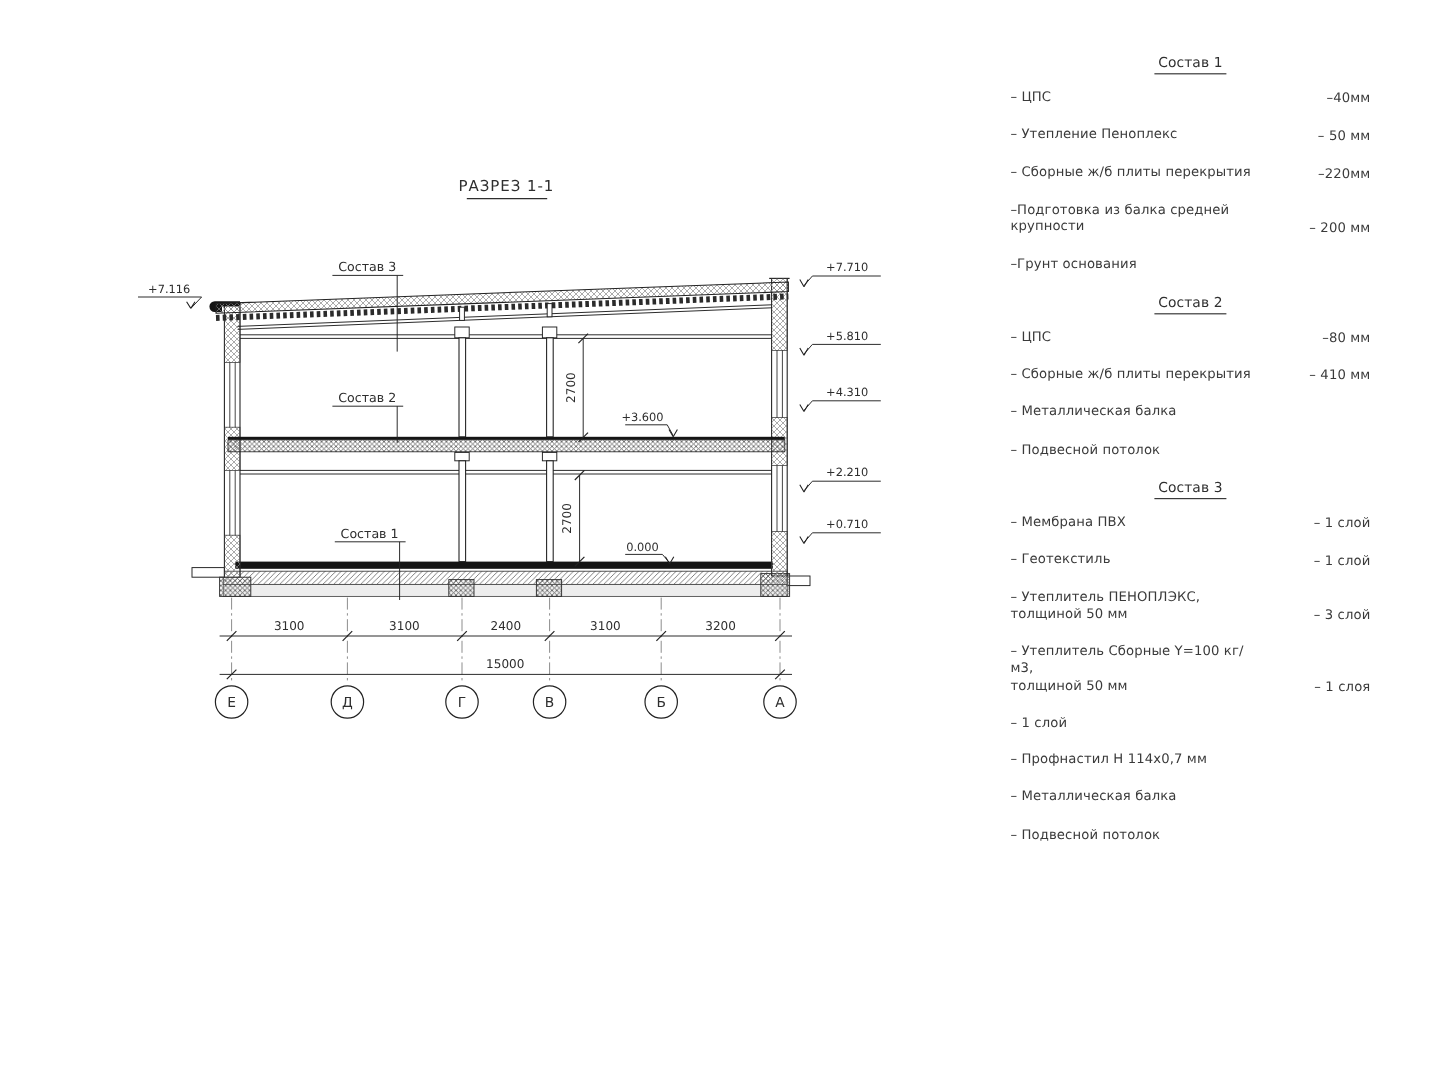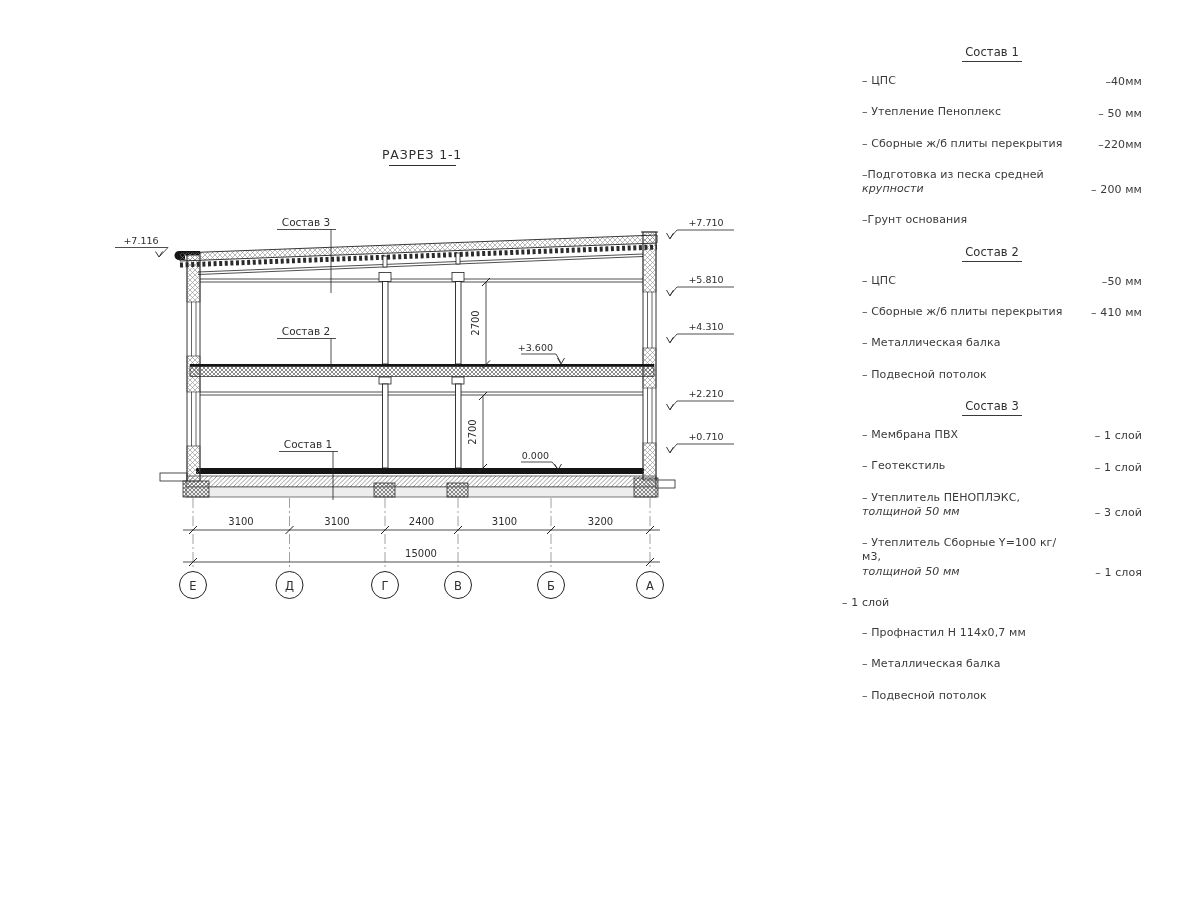--- a/index.html
+++ b/index.html
@@ -13,7 +13,7 @@
   .spec-panel .spec-header:first-child{margin-top:0;}
   .spec-header span{border-bottom:1px solid #3a3a3a;padding:0 3px 2px 3px;}
   .spec-row{display:flex;justify-content:space-between;align-items:flex-end;margin-bottom:17px;}
-  .spec-label{width:205px;line-height:1.3;margin-left:20px;}
+  .spec-label{width:205px;line-height:1.3;}
   .spec-label .l2{display:block;font-style:italic;}
   .spec-label .l2:empty{display:none;}
   .spec-value{white-space:nowrap;text-align:center;}

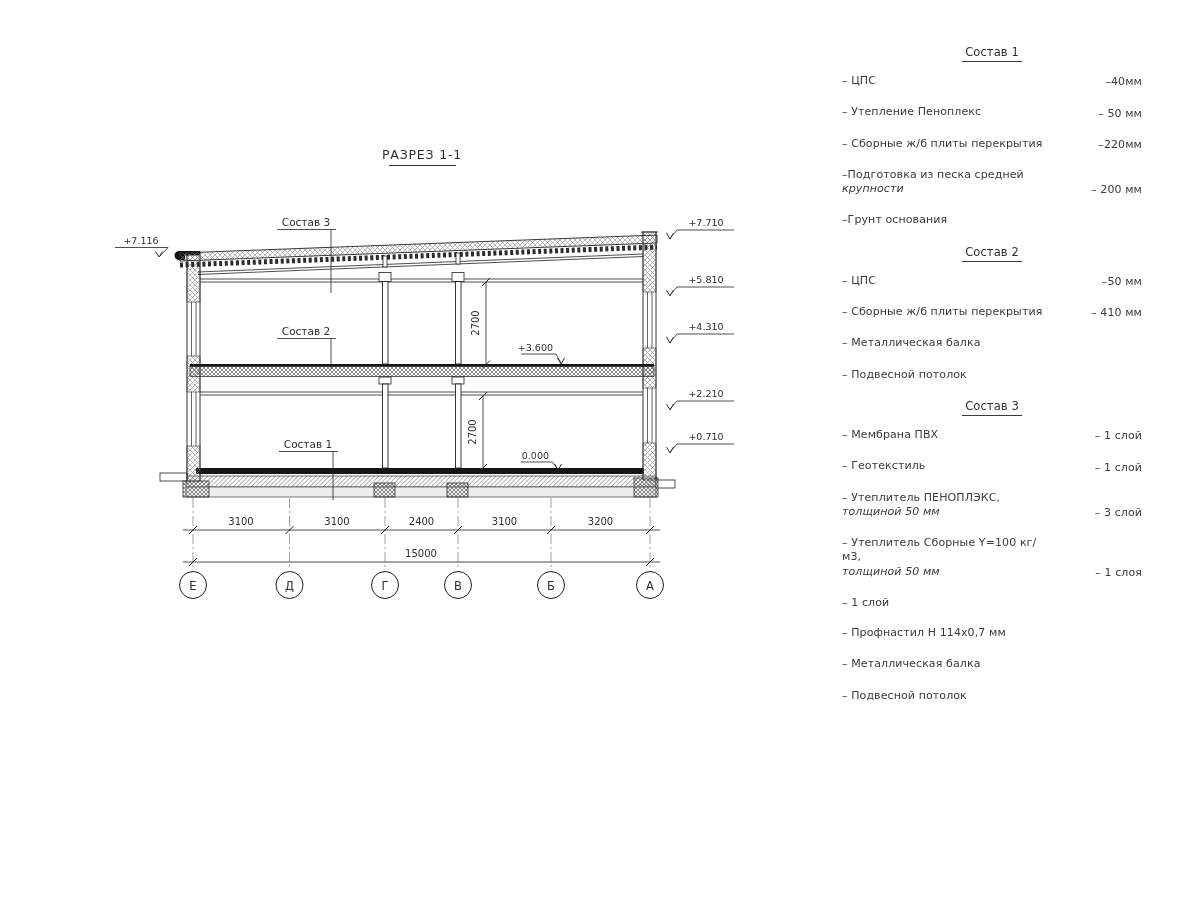--- a/index.html
+++ b/index.html
@@ -260,7 +260,7 @@
     <div class="spec-value">–220мм</div>
   </div>
   <div class="spec-row">
-    <div class="spec-label"><span class="l1">–Подготовка из песка средней</span><span class="l2">крупности</span></div>
+    <div class="spec-label"><span class="l1">–Подготовка из балка средней</span><span class="l2">крупности</span></div>
     <div class="spec-value">– 200 мм</div>
   </div>
   <div class="spec-row">

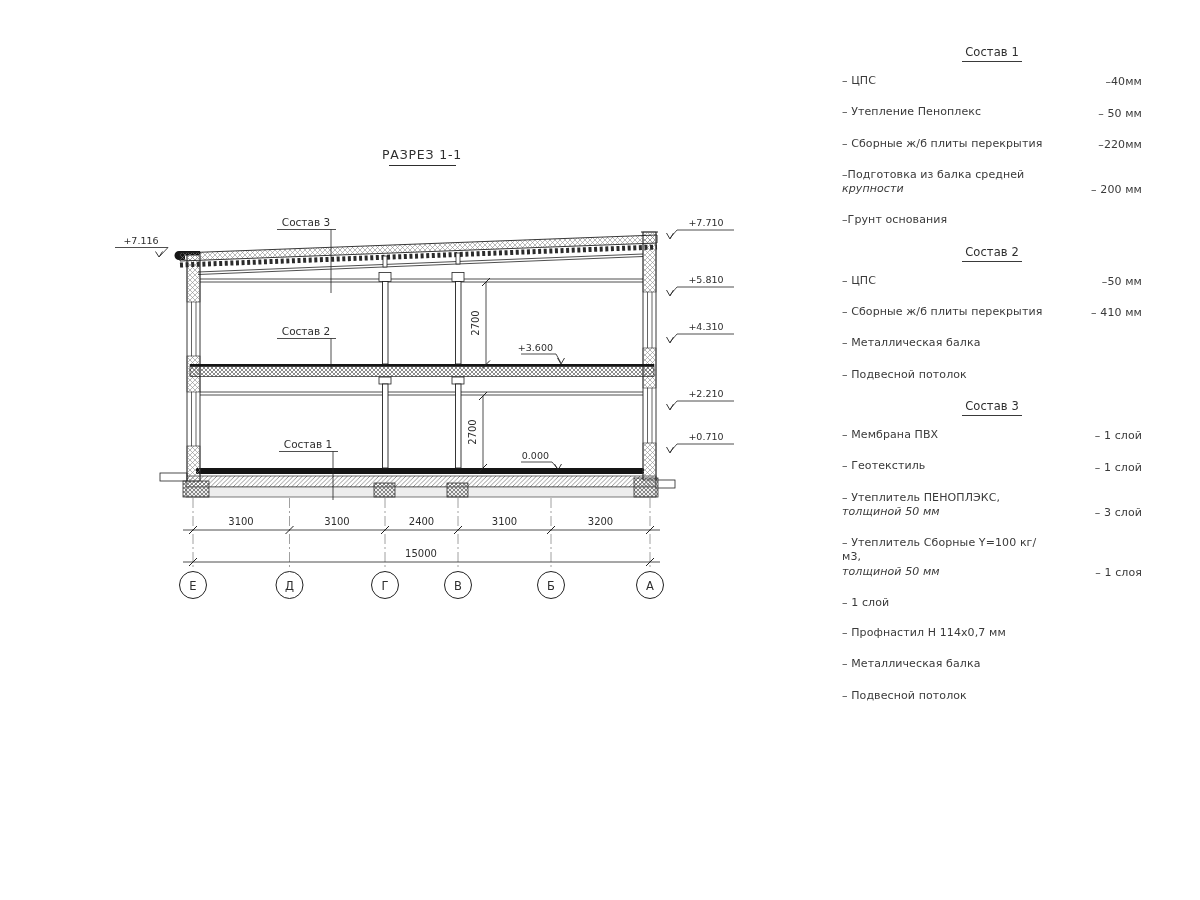--- a/index.html
+++ b/index.html
@@ -14,7 +14,7 @@
   .spec-header span{border-bottom:1px solid #3a3a3a;padding:0 3px 2px 3px;}
   .spec-row{display:flex;justify-content:space-between;align-items:flex-end;margin-bottom:17px;}
   .spec-label{width:205px;line-height:1.3;}
-  .spec-label .l2{display:block;font-style:italic;}
+  .spec-label .l2{display:block;}
   .spec-label .l2:empty{display:none;}
   .spec-value{white-space:nowrap;text-align:center;}
 </style>

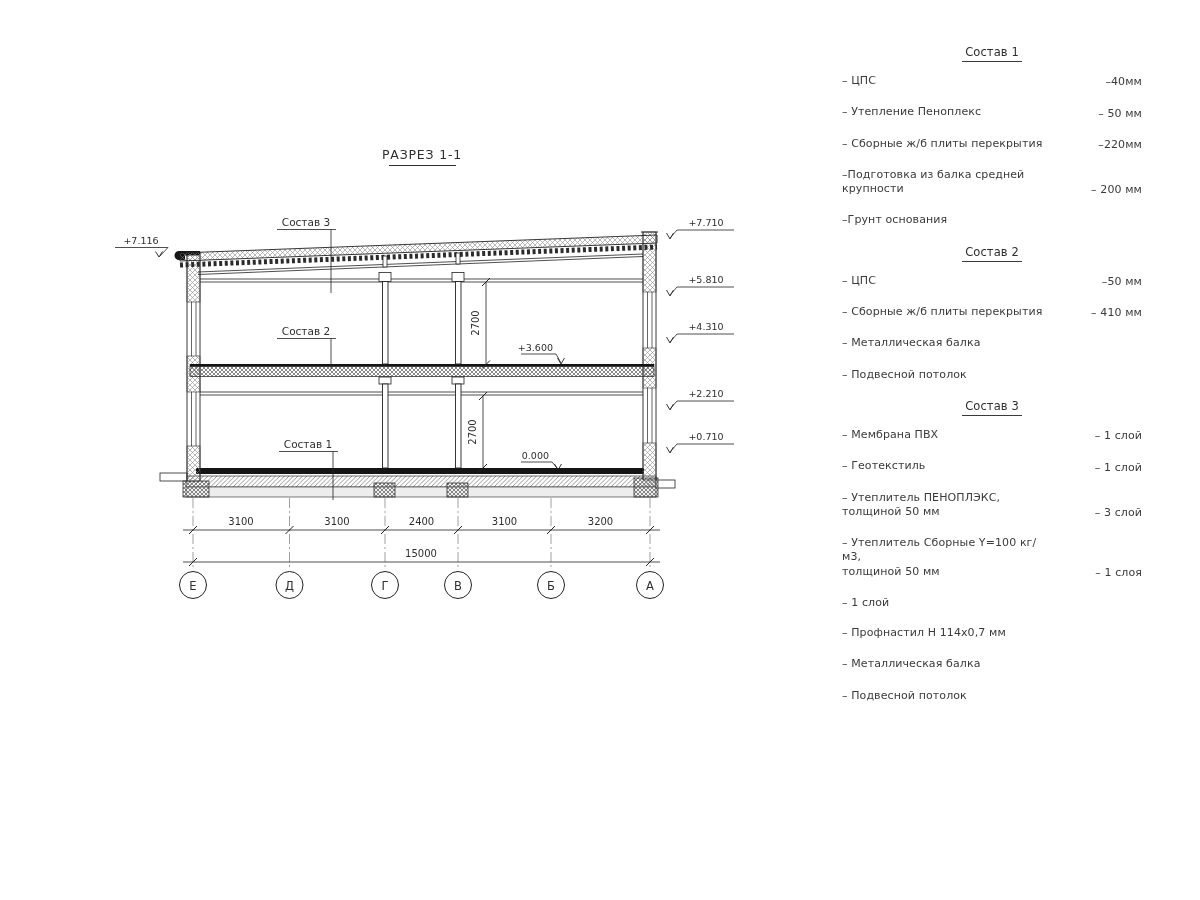--- a/index.html
+++ b/index.html
@@ -271,7 +271,7 @@
   <div class="spec-header"><span>Состав 2</span></div>
   <div class="spec-row">
     <div class="spec-label"><span class="l1">– ЦПС</span></div>
-    <div class="spec-value">–50 мм</div>
+    <div class="spec-value">–80 мм</div>
   </div>
   <div class="spec-row">
     <div class="spec-label"><span class="l1">– Сборные ж/б плиты перекрытия</span></div>

